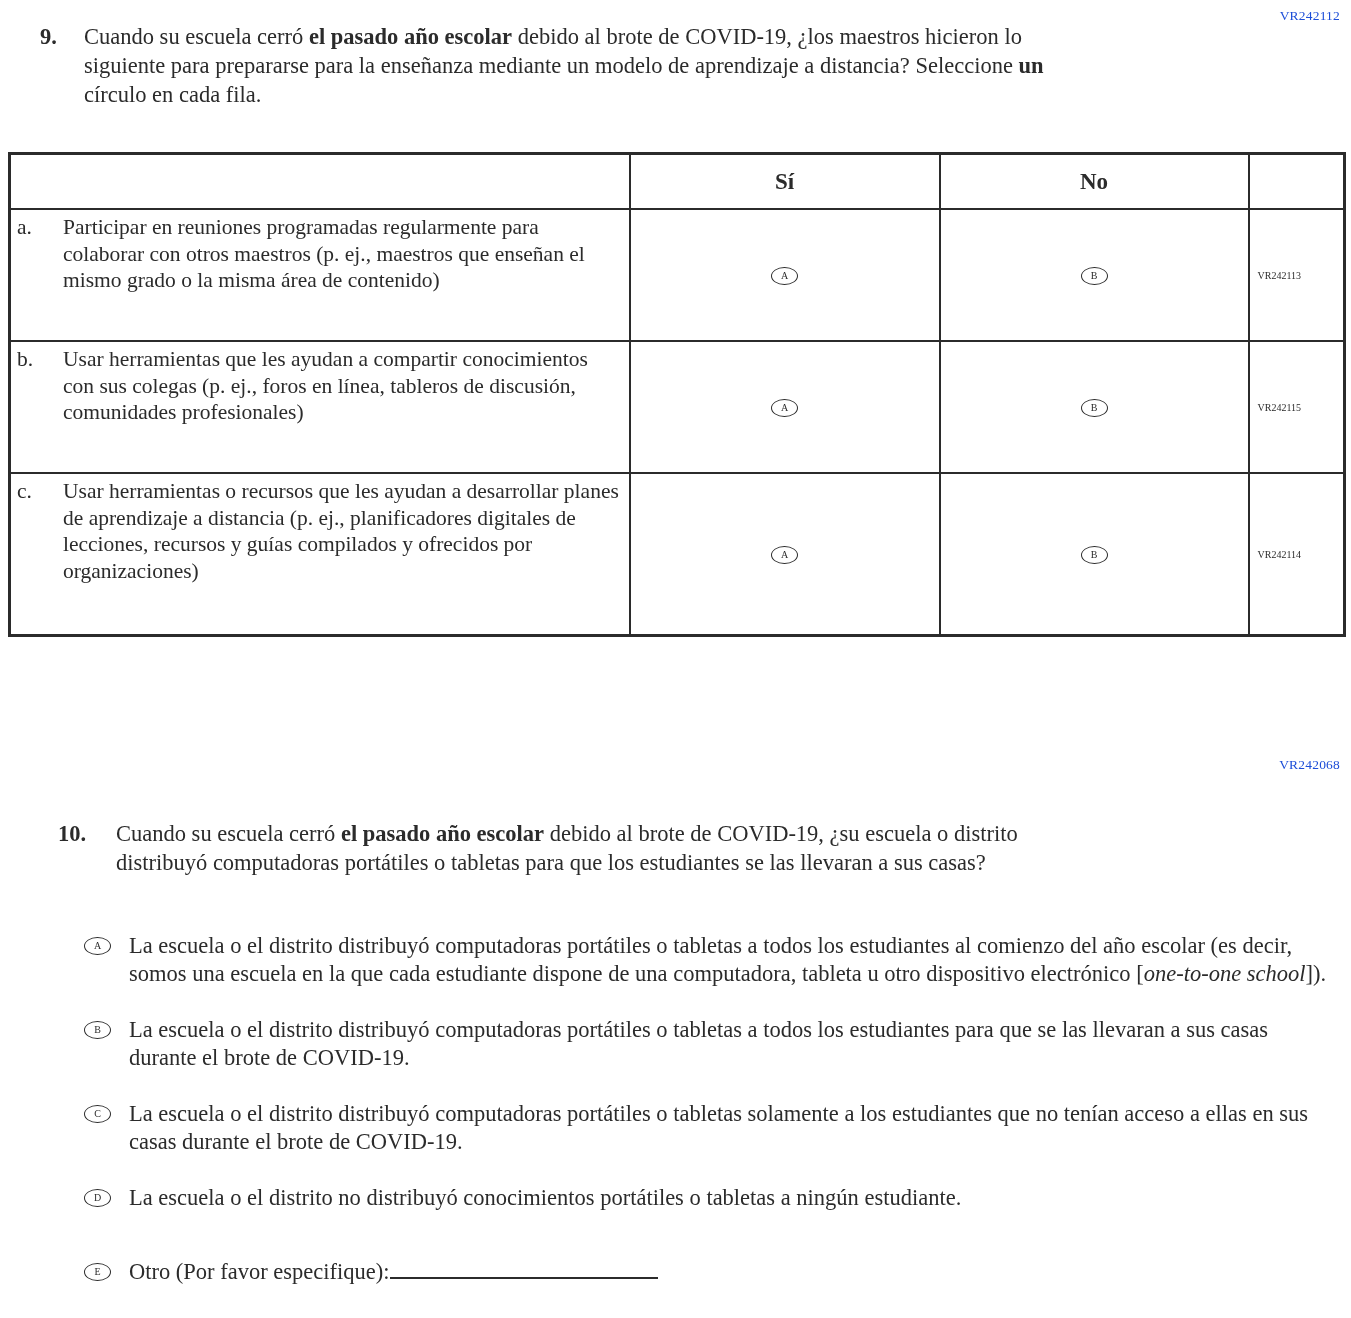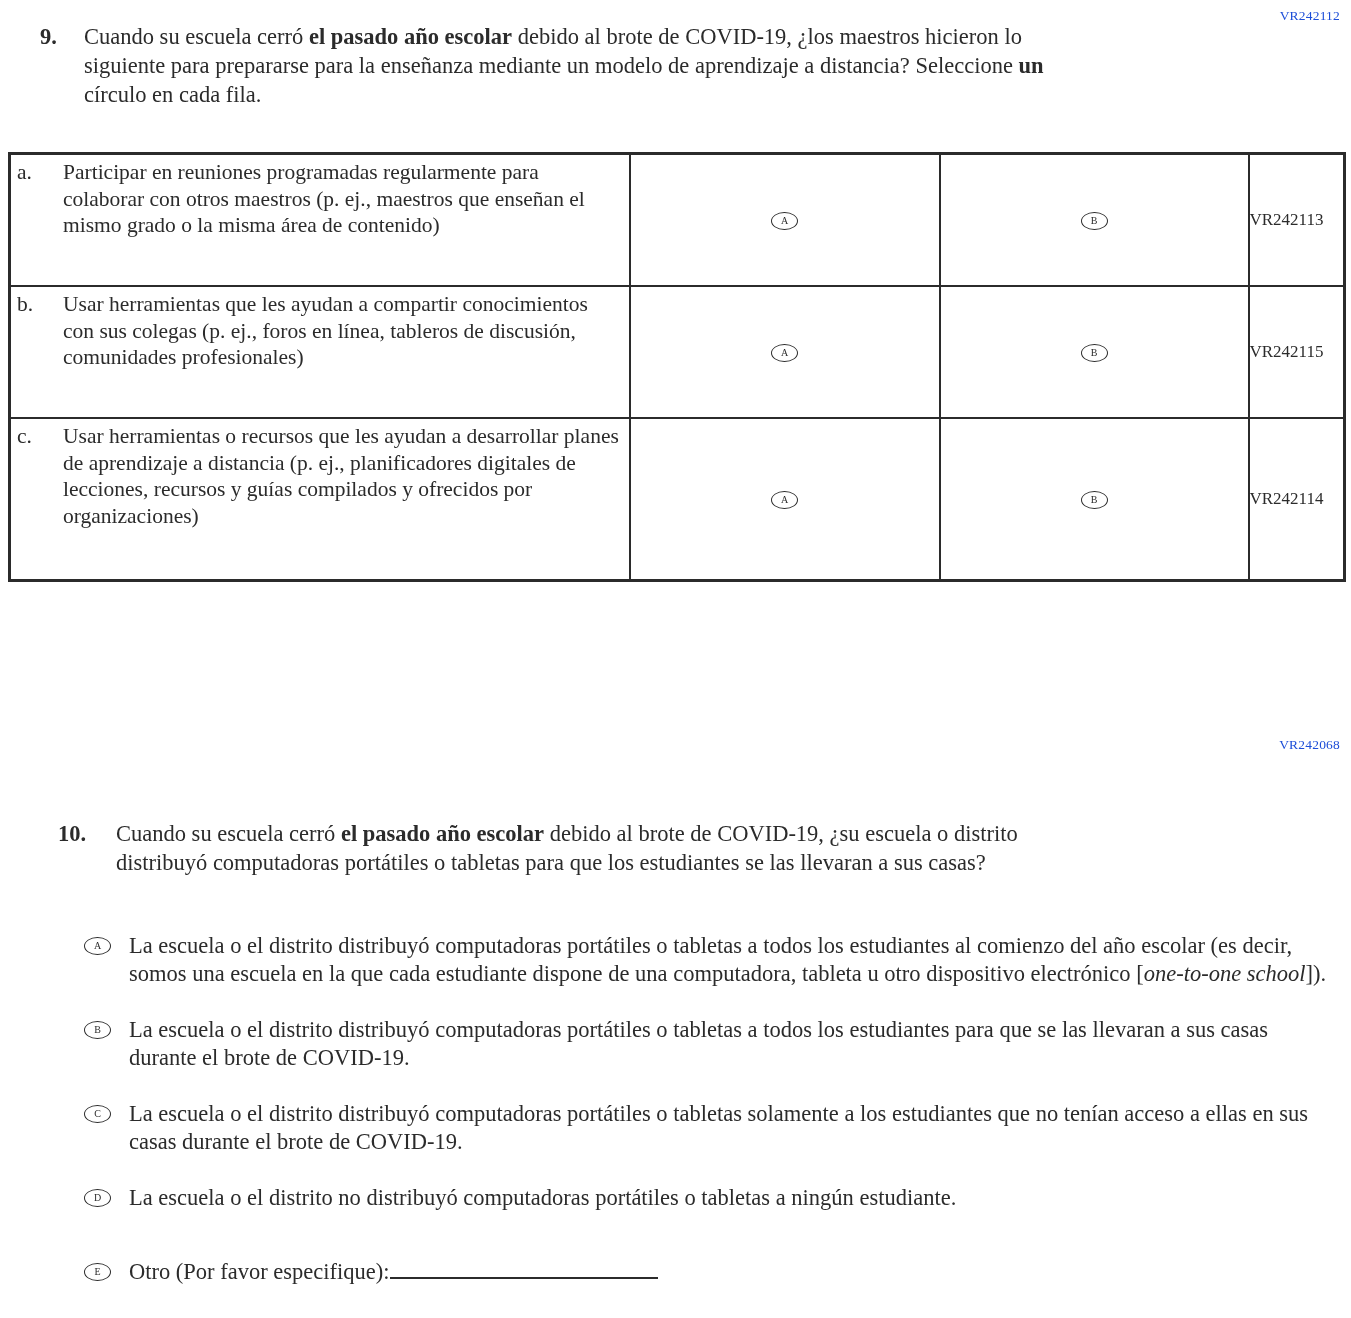--- a/index.html
+++ b/index.html
@@ -122,6 +122,12 @@
       <col style="width:96px">
     </colgroup>
     <tbody>
+        <tr class="head">
+      <td class="stmt"></td>
+      <td class="hdr">Sí</td>
+      <td class="hdr">No</td>
+      <td></td>
+    </tr>
     <tr class="r0">
       <td class="stmt">
         <div class="stmt-inner">

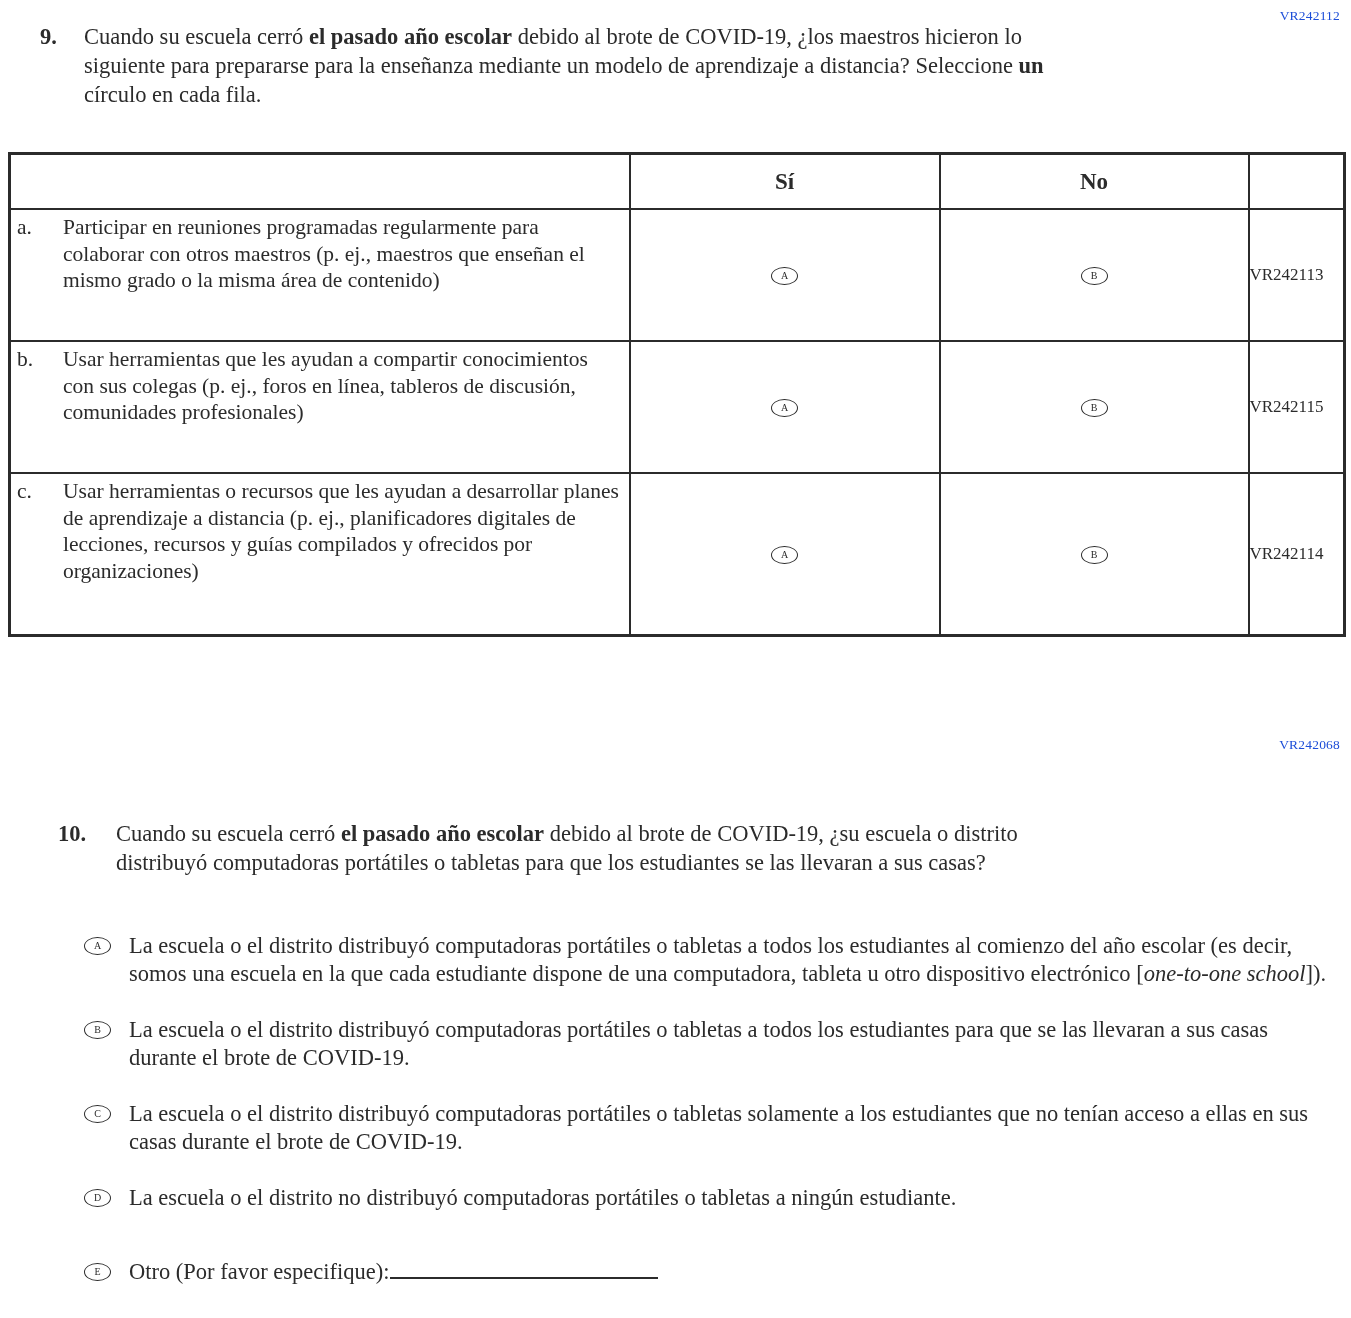--- a/index.html
+++ b/index.html
@@ -66,7 +66,7 @@
   .letter { flex: 0 0 46px; }
   .stmt-text { flex: 1; }
   td.opt { text-align: center; }
-  td.codecell { font-size: 17px; }
+  td.codecell { font-size: 10px; padding-left: 8px; }
 
   .bubble {
     display: inline-flex;

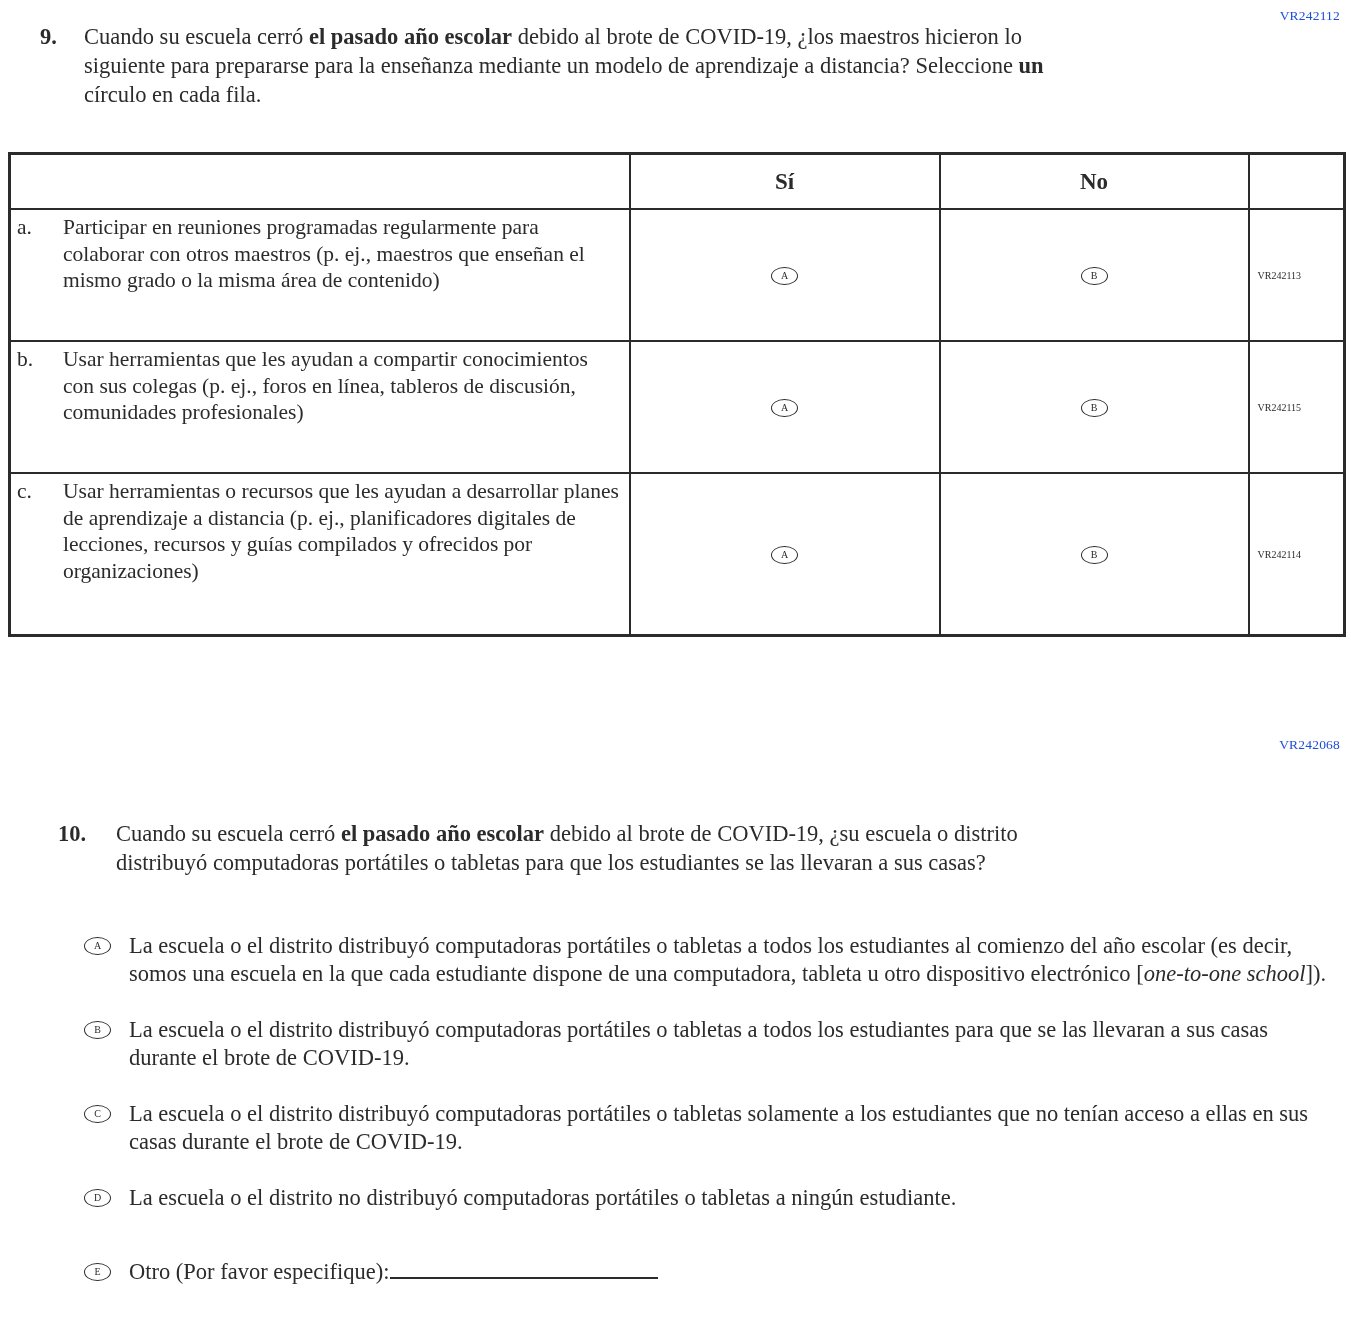--- a/index.html
+++ b/index.html
@@ -21,7 +21,7 @@
     color: #1d4ed8;
   }
   .code-q9 { top: 8px; }
-  .code-q10 { top: 737px; }
+  .code-q10 { top: 757px; }
 
   .question {
     position: absolute;

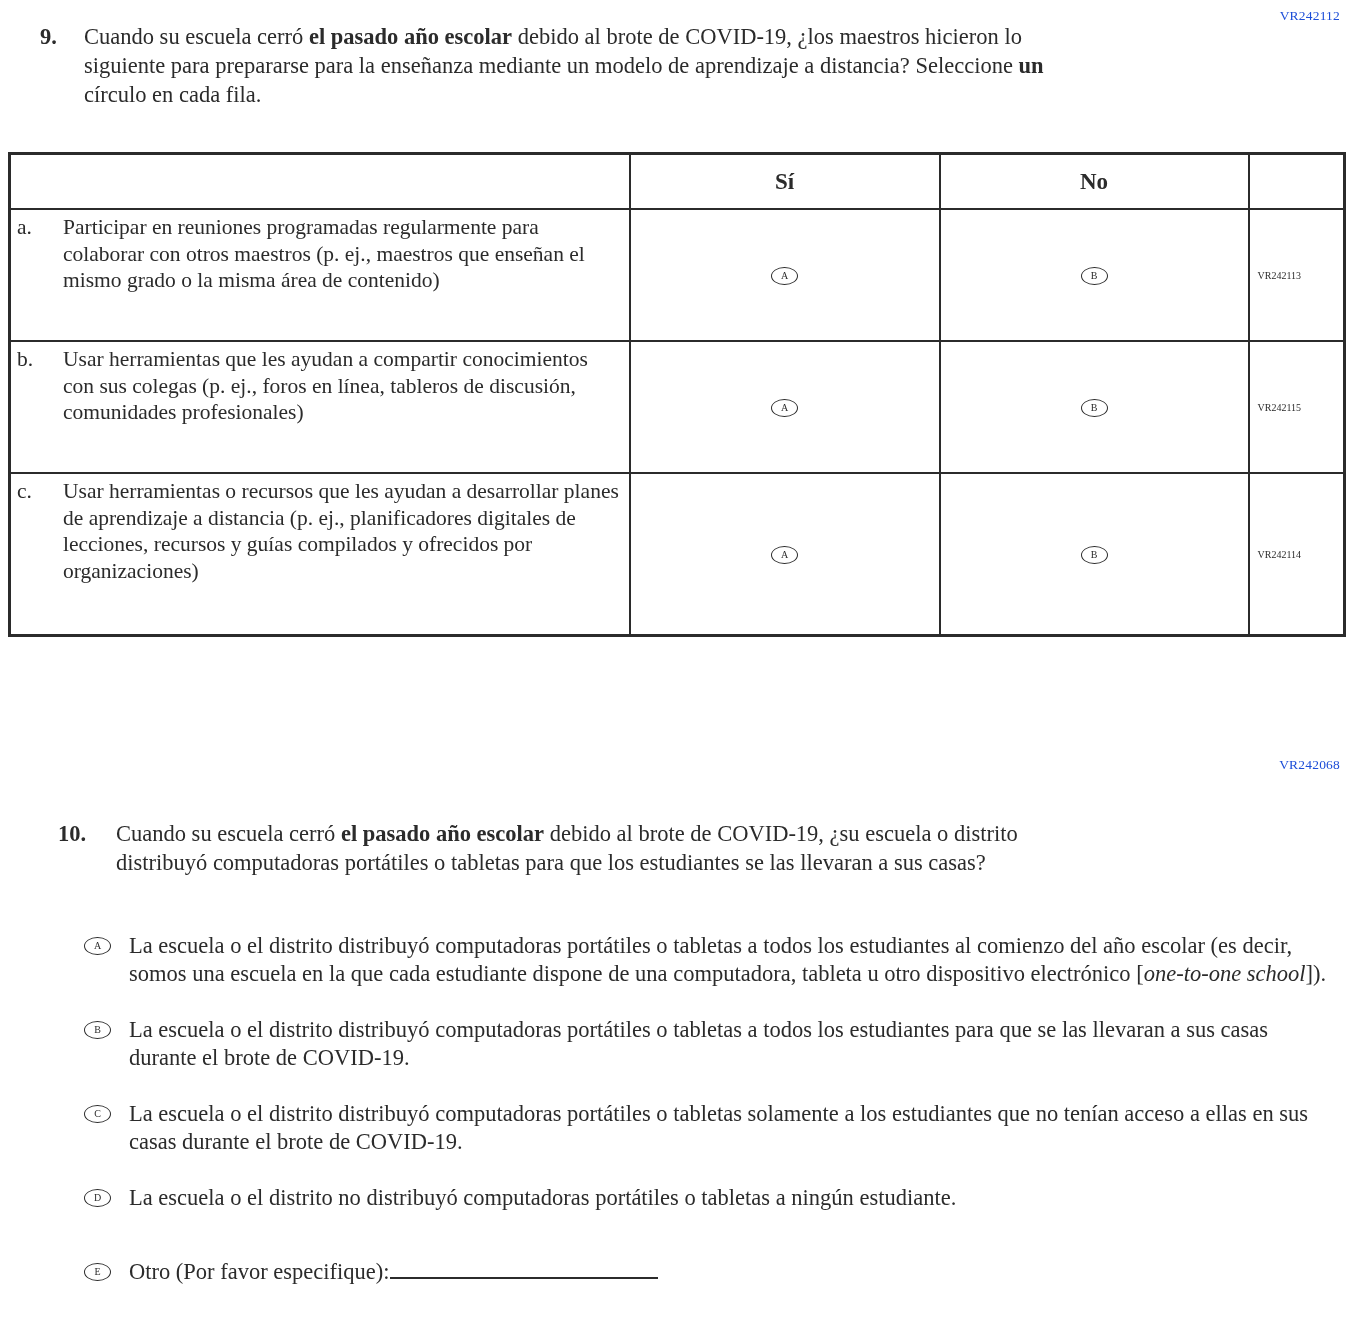--- a/index.html
+++ b/index.html
@@ -190,7 +190,7 @@
 
     <div class="option option-d">
       <span class="bubble">D</span>
-      <div class="opt-text">La escuela o el distrito no distribuyó computadoras portátiles o tabletas a ningún estudiante.</div>
+      <div class="opt-text">La escuela o el distrito no distribuyó conocimientos portátiles o tabletas a ningún estudiante.</div>
     </div>
 
     <div class="option">

